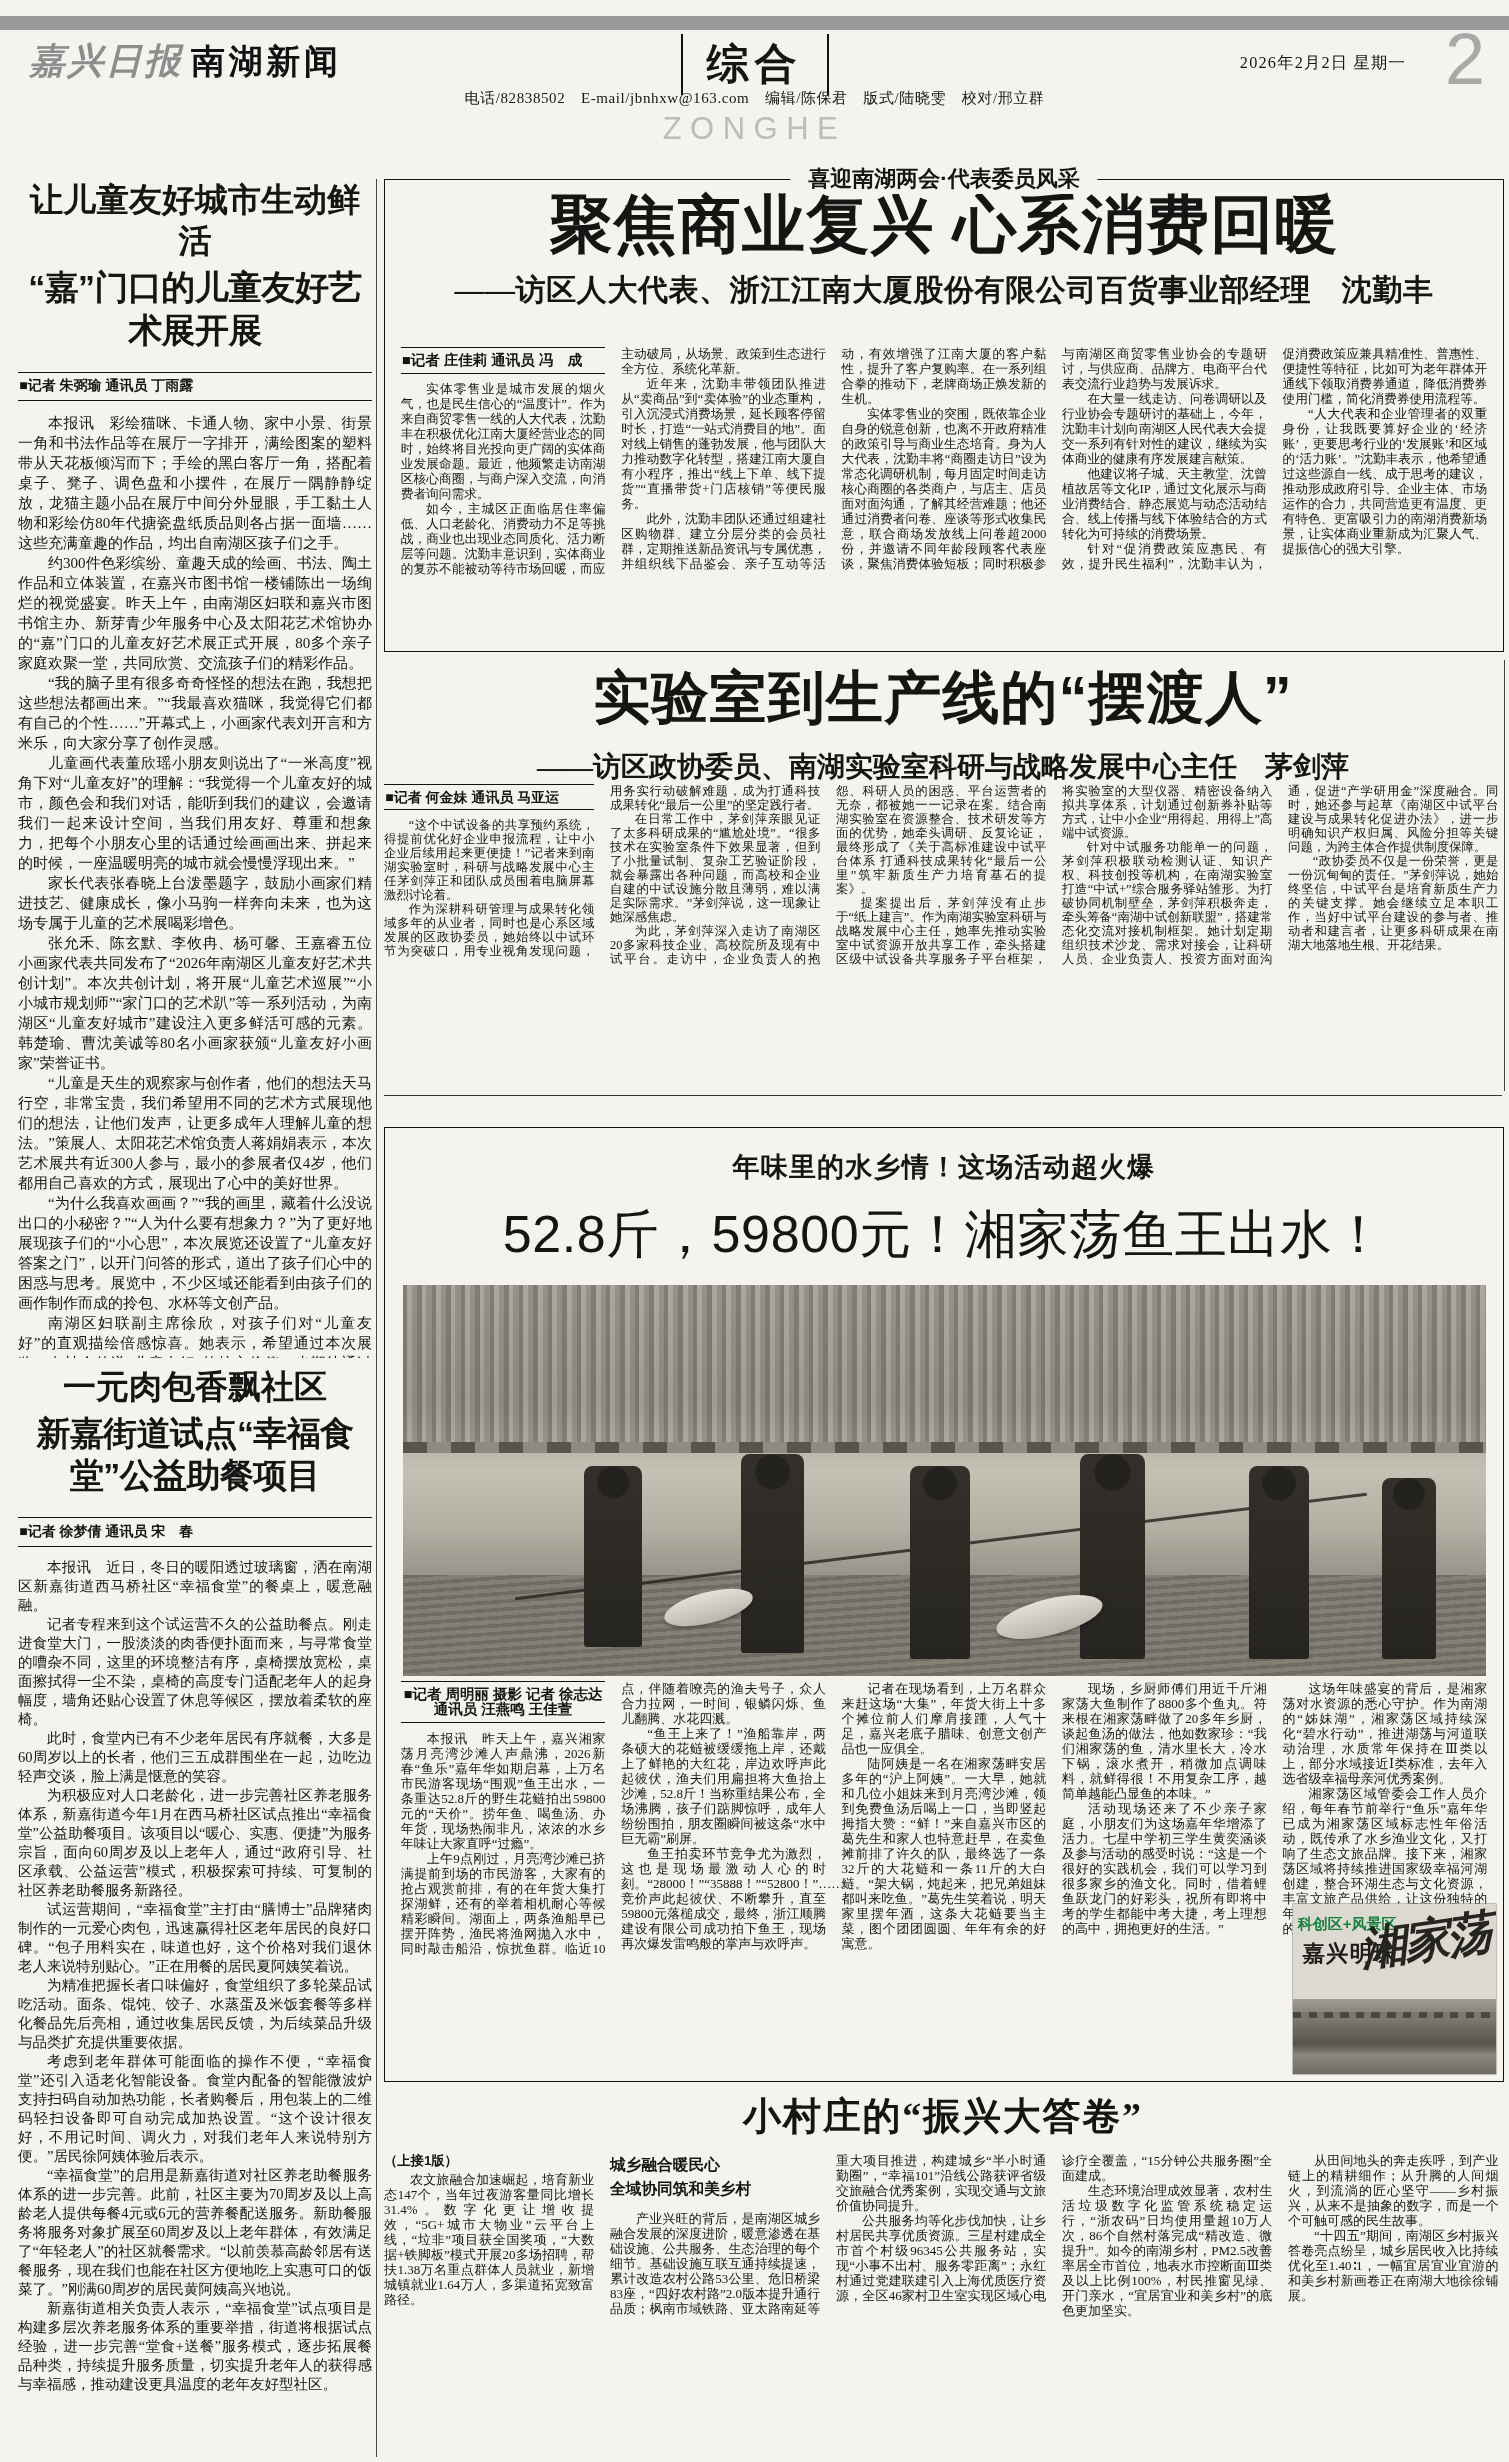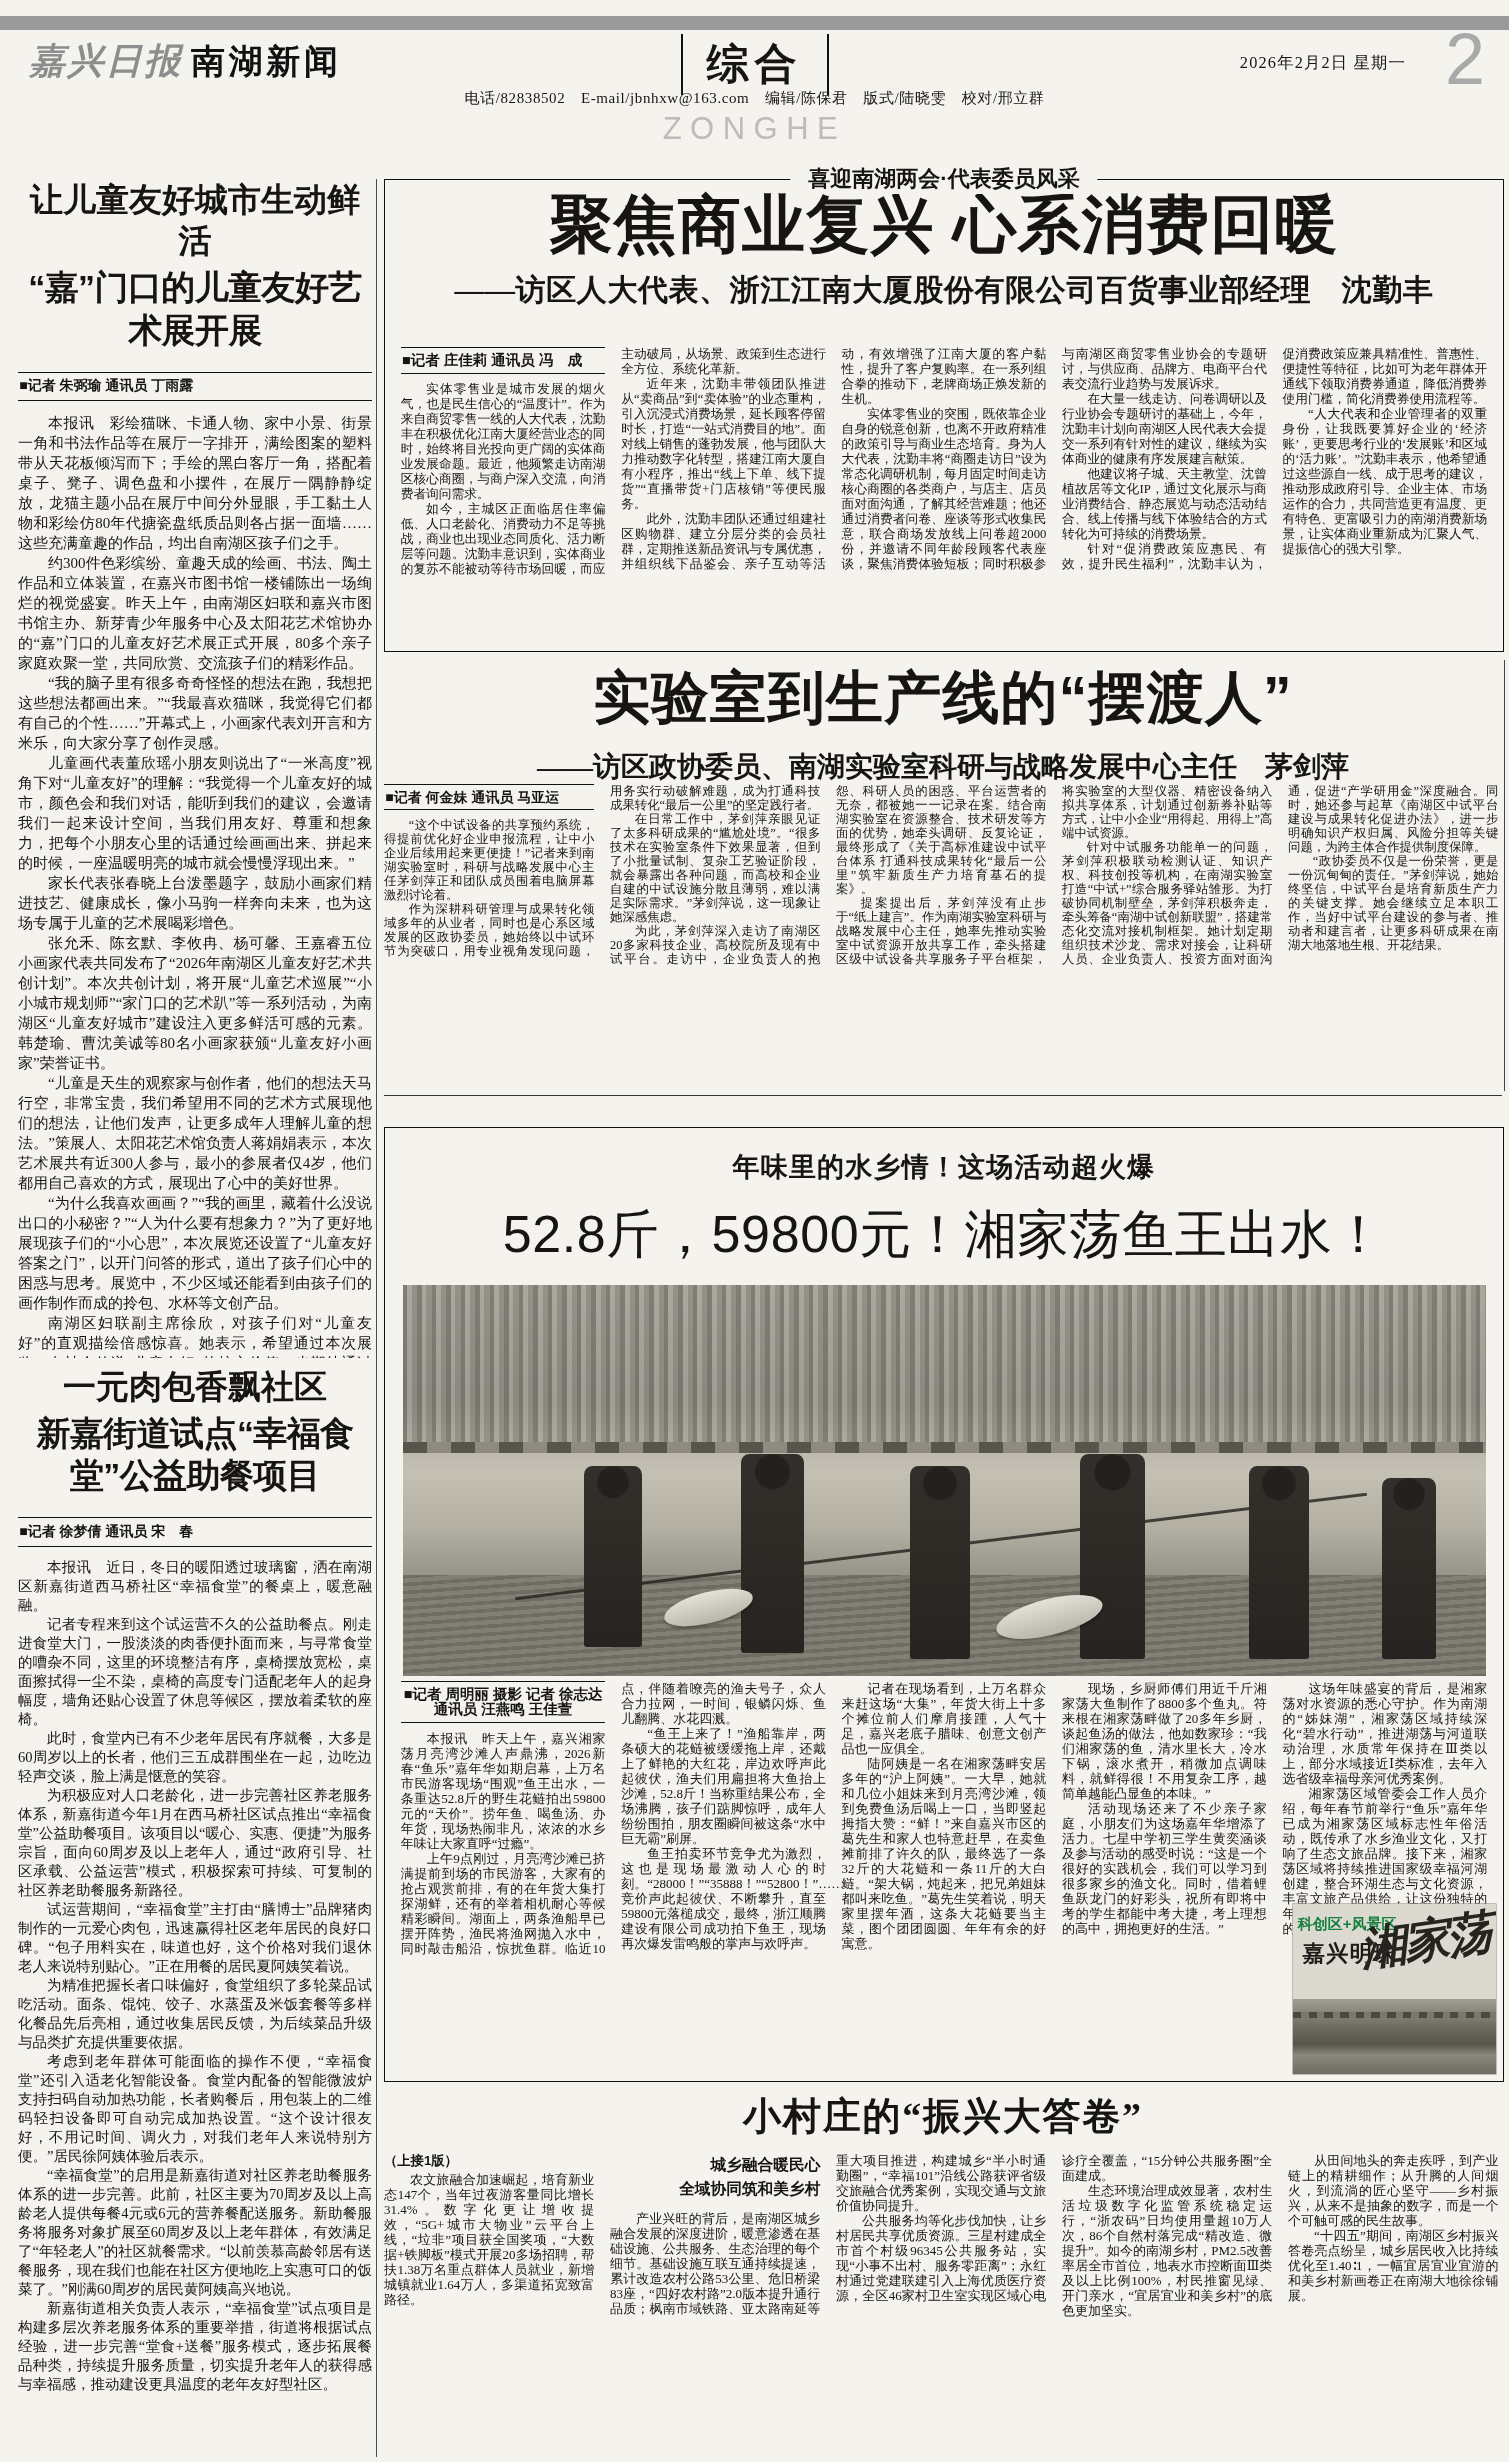--- a/index.html
+++ b/index.html
@@ -91,7 +91,7 @@
   .vil-body{position:absolute;left:0;right:3.6px;top:62px;bottom:0;
             column-count:5;column-gap:15.7px;font-size:13px;line-height:15px;overflow:hidden;}
   .continued{text-indent:0;font-weight:700;font-family:"Liberation Sans",sans-serif;font-size:13.3px;margin-bottom:3.6px;}
-  .v-subhead{font-family:"Liberation Sans",sans-serif;font-weight:800;text-align:right;text-indent:0;
+  .v-subhead{font-family:"Liberation Sans",sans-serif;font-weight:800;text-align:left;text-indent:0;
              font-size:15.7px;line-height:1.5;margin:11px 0;break-inside:avoid;}
 </style>
 </head>

